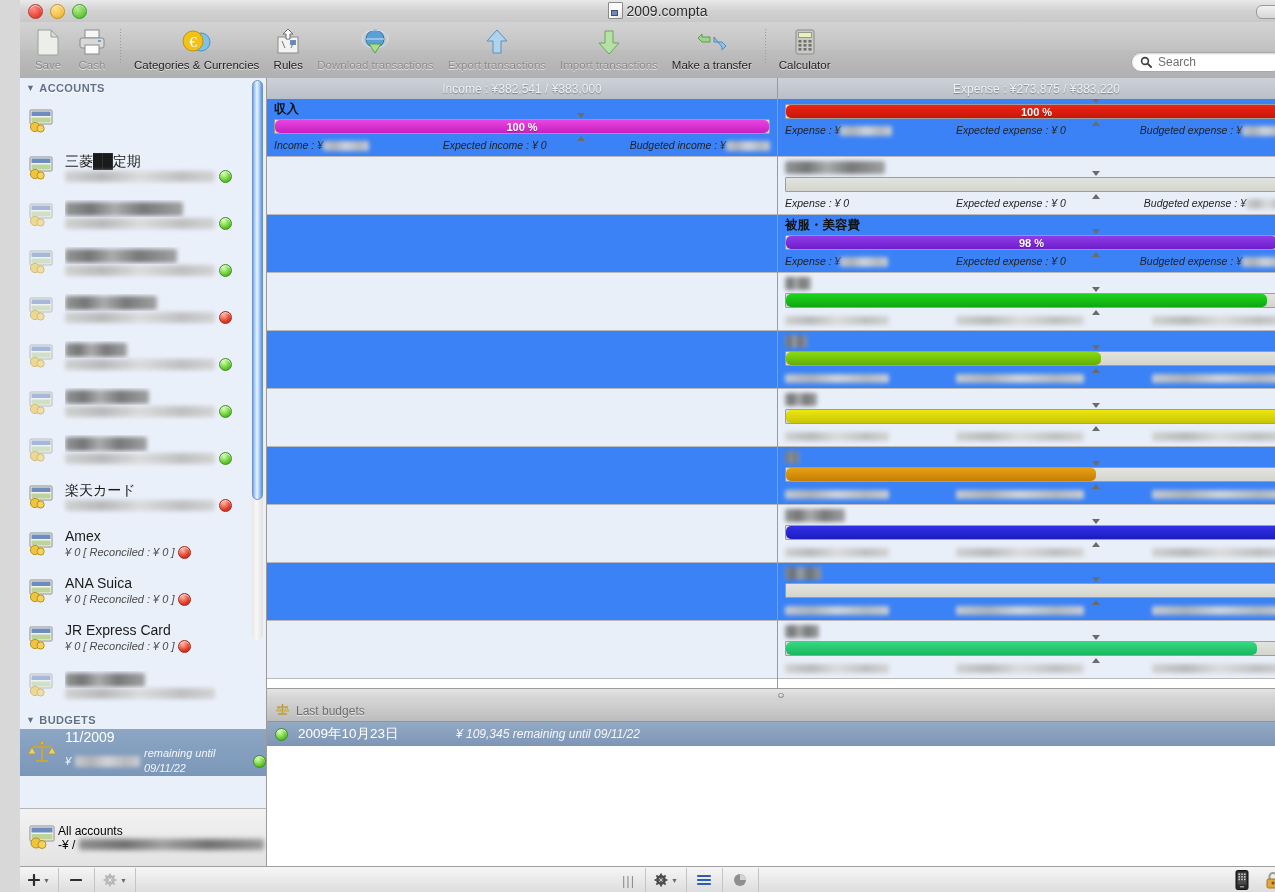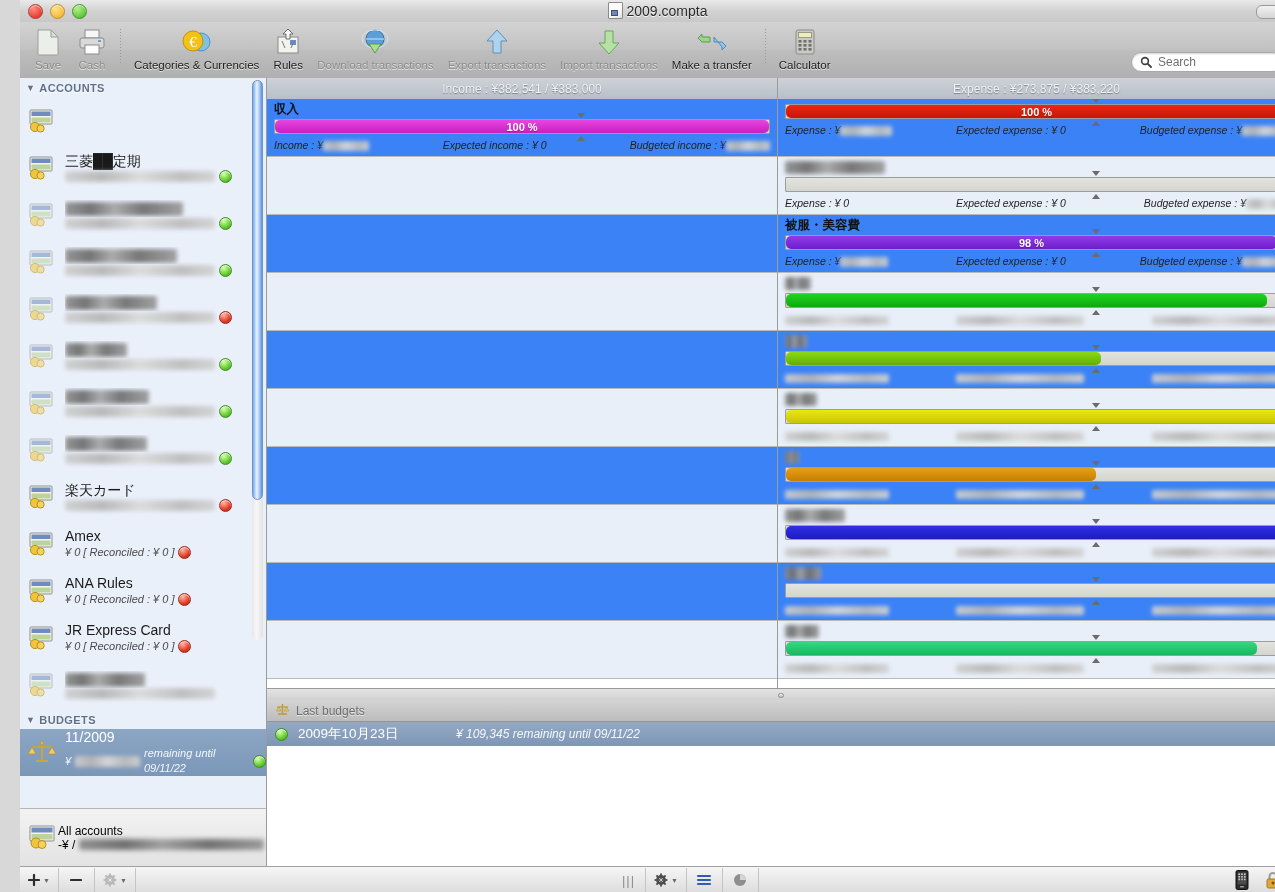--- a/index.html
+++ b/index.html
@@ -534,7 +534,7 @@
     <circle cx="12.6" cy="21.5" r="3.6" fill="#f5d25e" stroke="#b8911d"></circle>
   </svg></div>
           <div class="atxt">
-            <div class="aname"><span>ANA Rules</span></div>
+            <div class="aname"><span>ANA Suica</span></div>
             <div class="asub">
               <span>¥ 0 [ Reconciled : ¥ 0 ]</span>
               <span class="dot red"></span>

